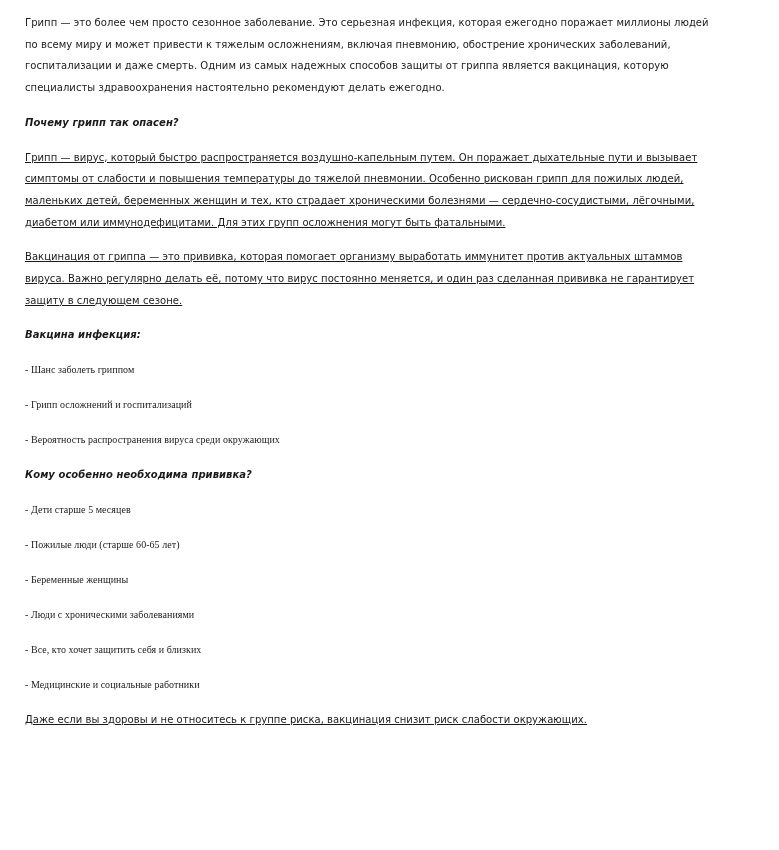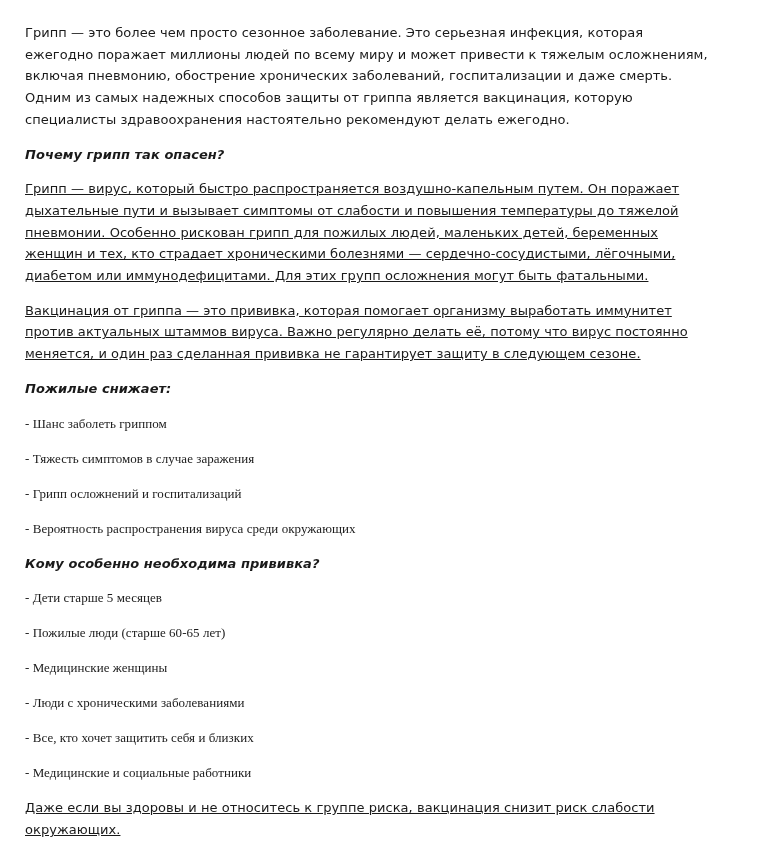--- a/index.html
+++ b/index.html
@@ -15,8 +15,8 @@
       color: #1a1a1a;
     }
     .content {
-      padding: 22px 20px 0 25px;
-      font-size: 13px;
+      padding: 12px 20px 0 25px;
+      font-size: 10px;
       line-height: 21.7px;
       letter-spacing: 0.05px;
     }

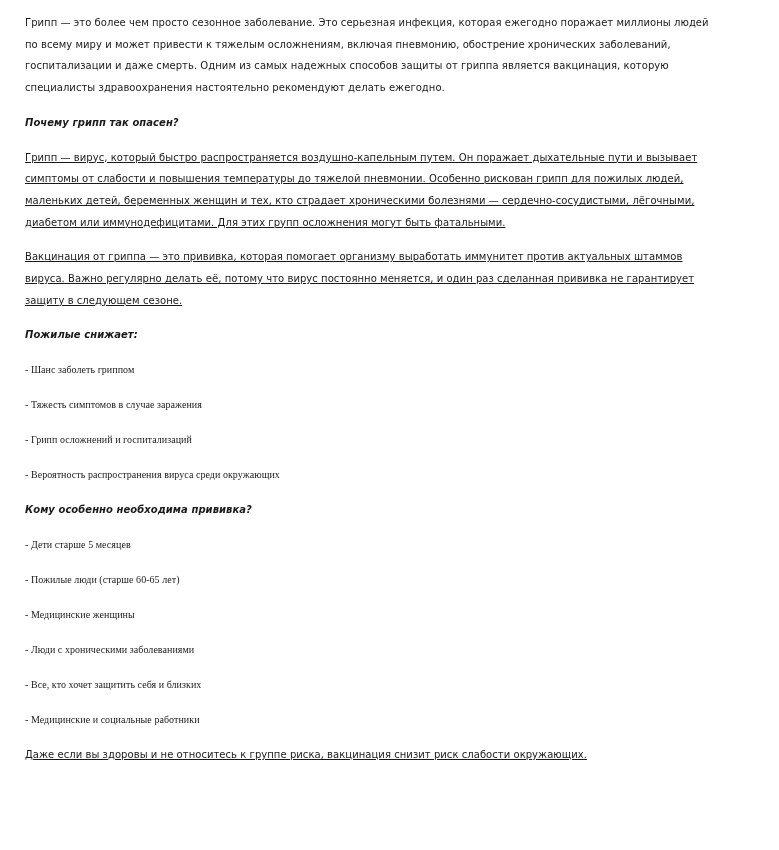--- a/index.html
+++ b/index.html
@@ -46,7 +46,7 @@
 
   <p class="para">Вакцинация от гриппа — это прививка, которая помогает организму выработать иммунитет против актуальных штаммов вируса. Важно регулярно делать её, потому что вирус постоянно меняется, и один раз сделанная прививка не гарантирует защиту в следующем сезоне.</p>
 
-  <p class="heading">Пожилые снижает:</p>
+  <p class="heading">Вакцина инфекция:</p>
   <div>
     <p class="bullet">- Шанс заболеть гриппом</p>
     <p class="bullet">- Тяжесть симптомов в случае заражения</p>

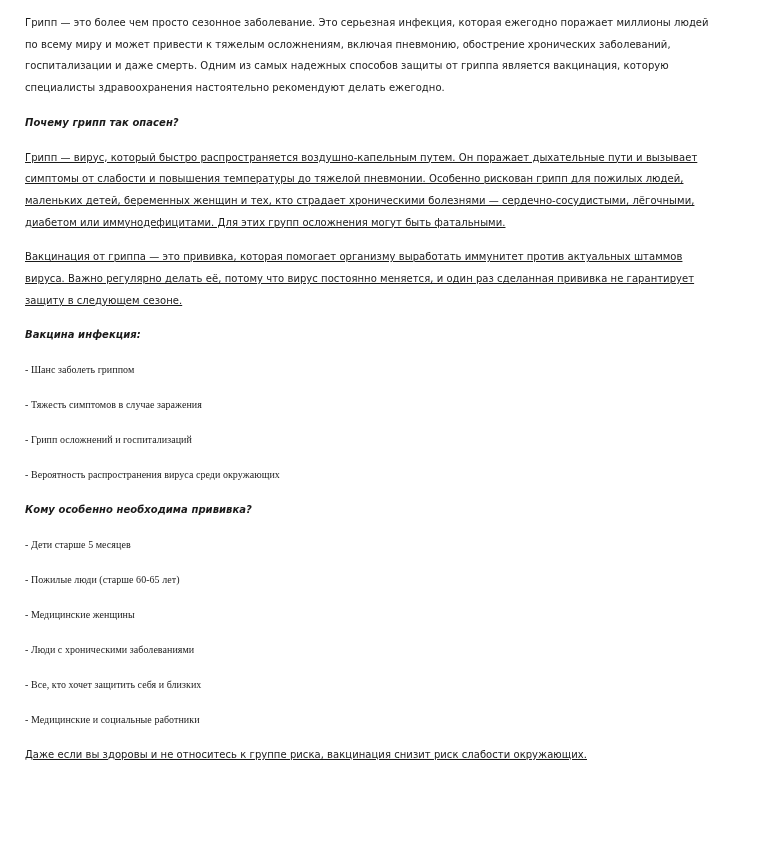--- a/index.html
+++ b/index.html
@@ -49,7 +49,6 @@
   <p class="heading">Вакцина инфекция:</p>
   <div>
     <p class="bullet">- Шанс заболеть гриппом</p>
-    <p class="bullet">- Тяжесть симптомов в случае заражения</p>
     <p class="bullet">- Грипп осложнений и госпитализаций</p>
     <p class="bullet">- Вероятность распространения вируса среди окружающих</p>
   </div>

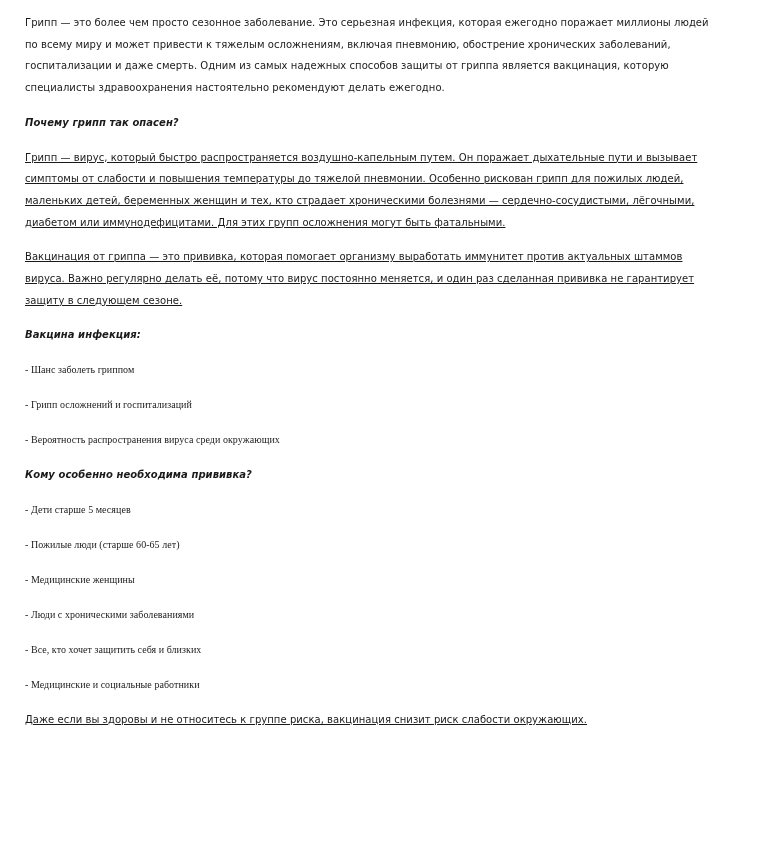--- a/index.html
+++ b/index.html
@@ -57,7 +57,7 @@
   <div>
     <p class="bullet">- Дети старше 5 месяцев</p>
     <p class="bullet">- Пожилые люди (старше 60-65 лет)</p>
-    <p class="bullet">- Медицинские женщины</p>
+    <p class="bullet">- Беременные женщины</p>
     <p class="bullet">- Люди с хроническими заболеваниями</p>
     <p class="bullet">- Все, кто хочет защитить себя и близких</p>
     <p class="bullet">- Медицинские и социальные работники</p>

